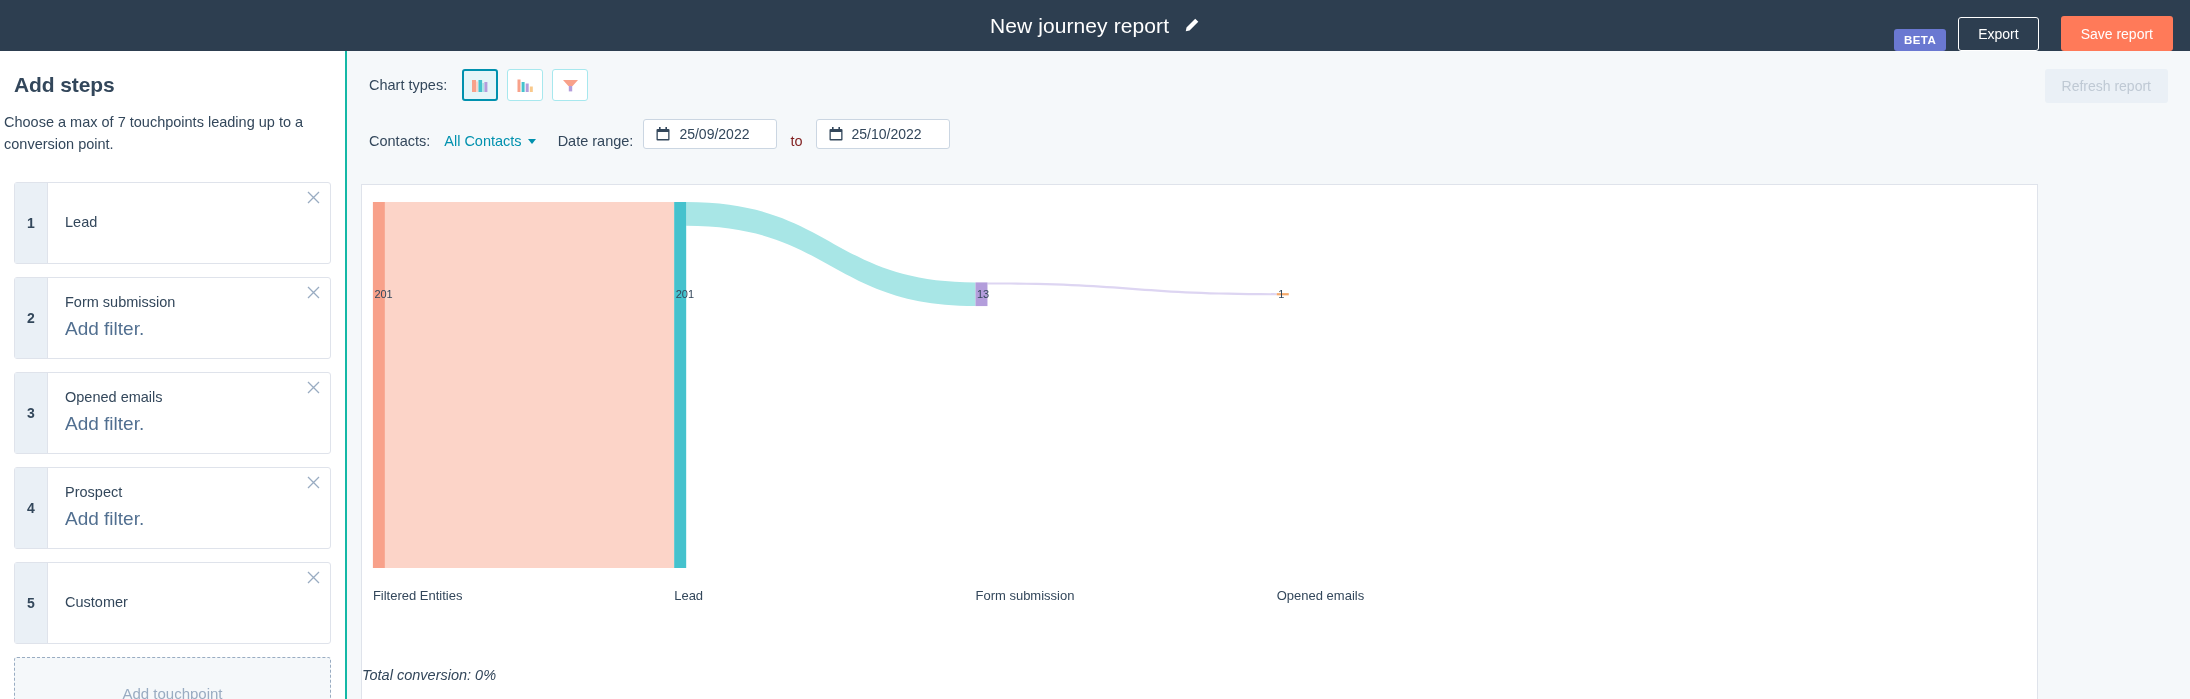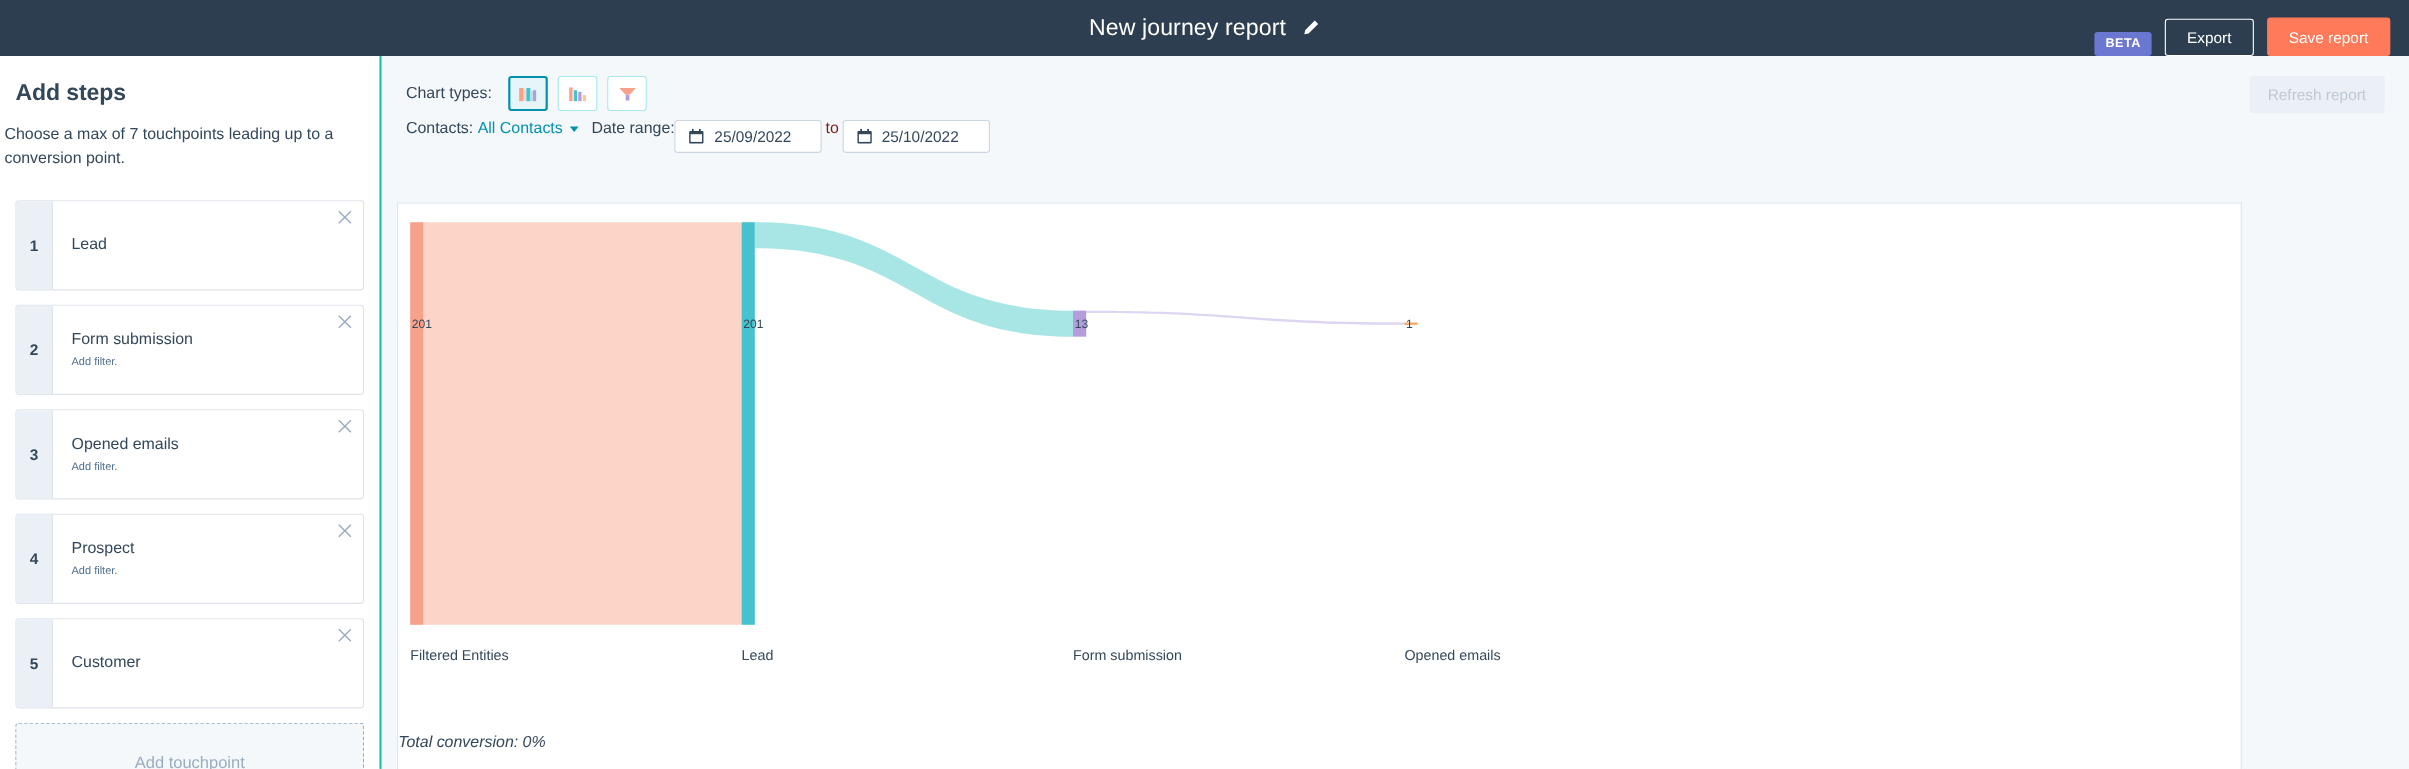--- a/index.html
+++ b/index.html
@@ -47,6 +47,7 @@
     border: none; border-radius: 3px;
     font-size: 14px; padding: 9.5px 20px; cursor: pointer;
     font-family: inherit;
+    margin-left: 10px;
   }
 
   

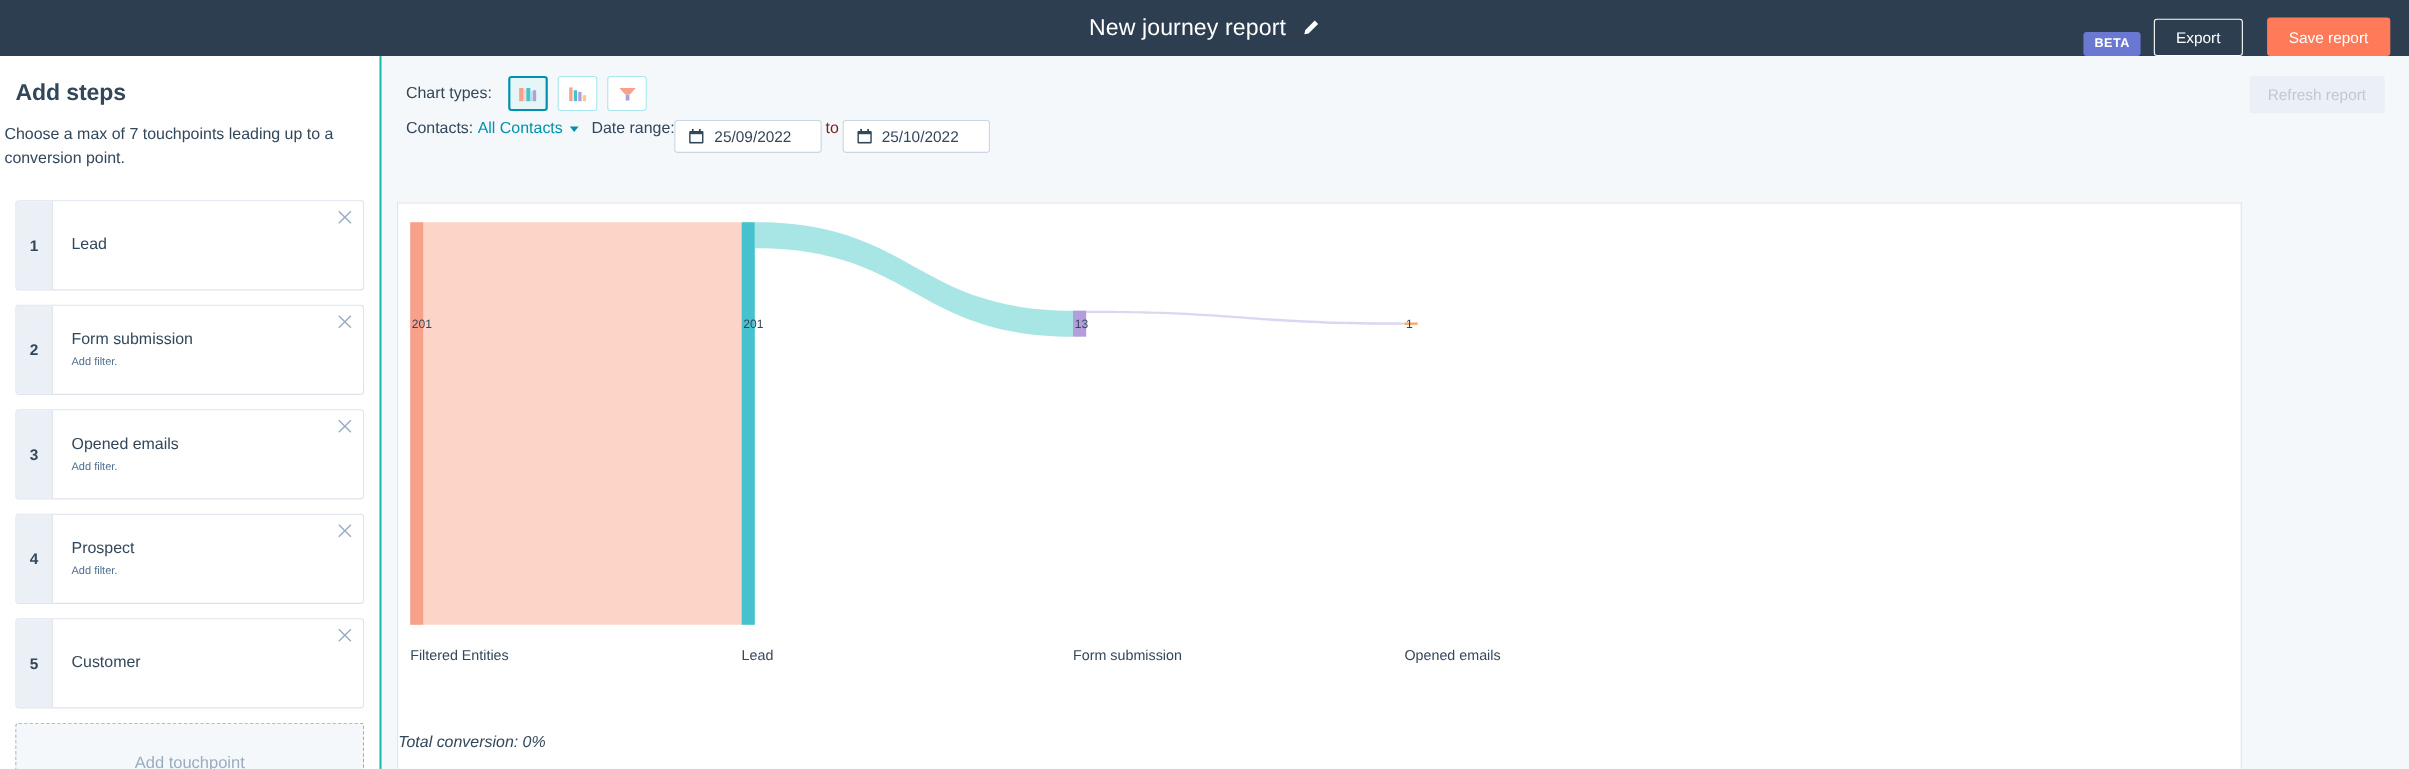--- a/index.html
+++ b/index.html
@@ -132,7 +132,7 @@
     font-family: inherit; cursor: default;
   }
   .filters-row {
-    display: flex; align-items: flex-start; gap: 0;
+    display: flex; align-items: flex-end; gap: 10px;
     height: 40px; margin-top: 2px;
   }
   .filter-label { font-size: 14.5px; color: #33475b; }

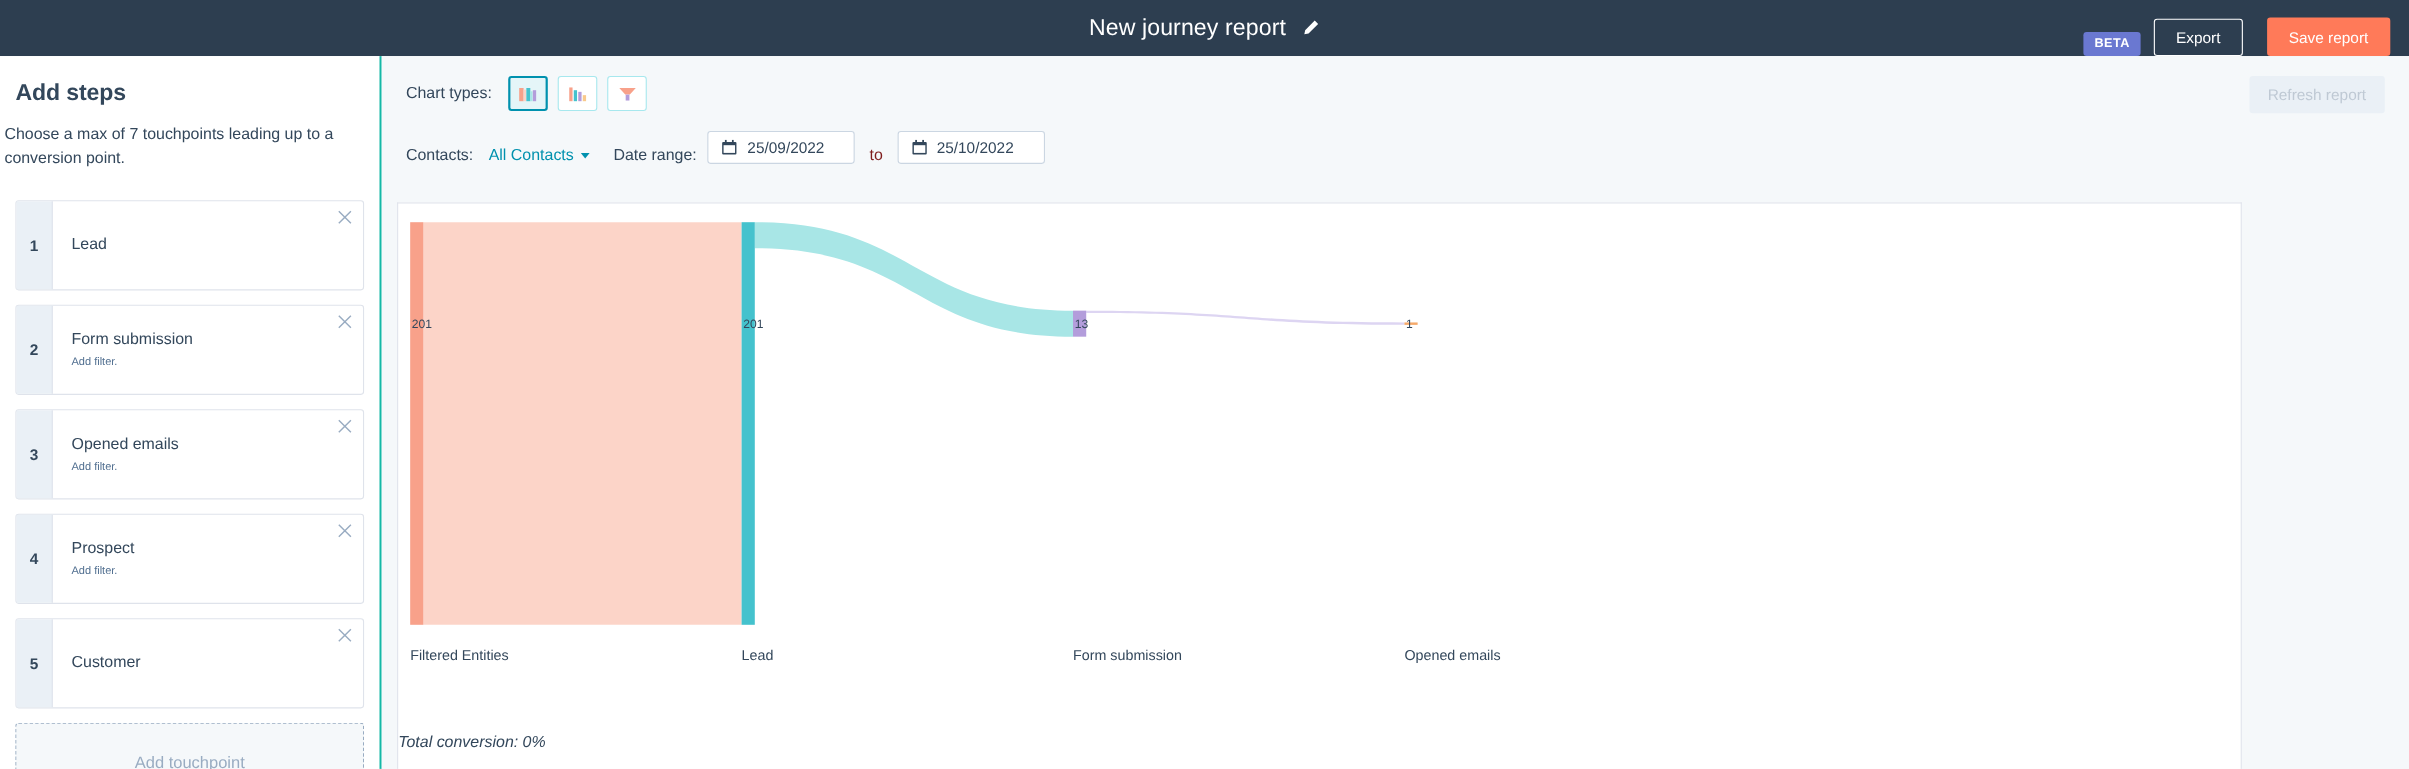--- a/index.html
+++ b/index.html
@@ -86,7 +86,7 @@
   }
   .step-name { font-size: 14.5px; color: #33475b; line-height: 1.5; }
   .step-filter {
-    font-size: 10px; color: #516f90; line-height: 1.5;
+    font-size: 19px; color: #516f90; line-height: 1.5;
     margin-top: 1px;
   }
   .step-close {

